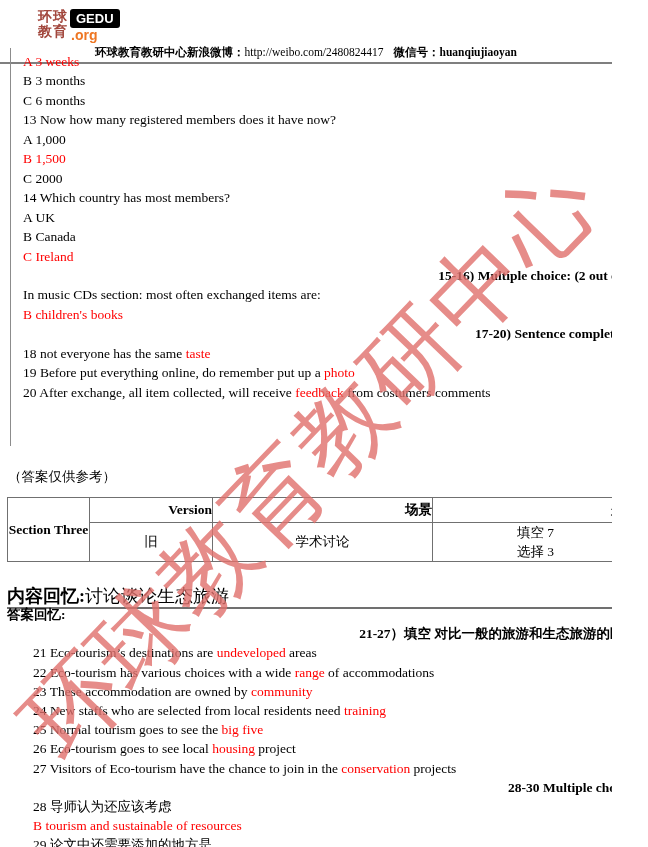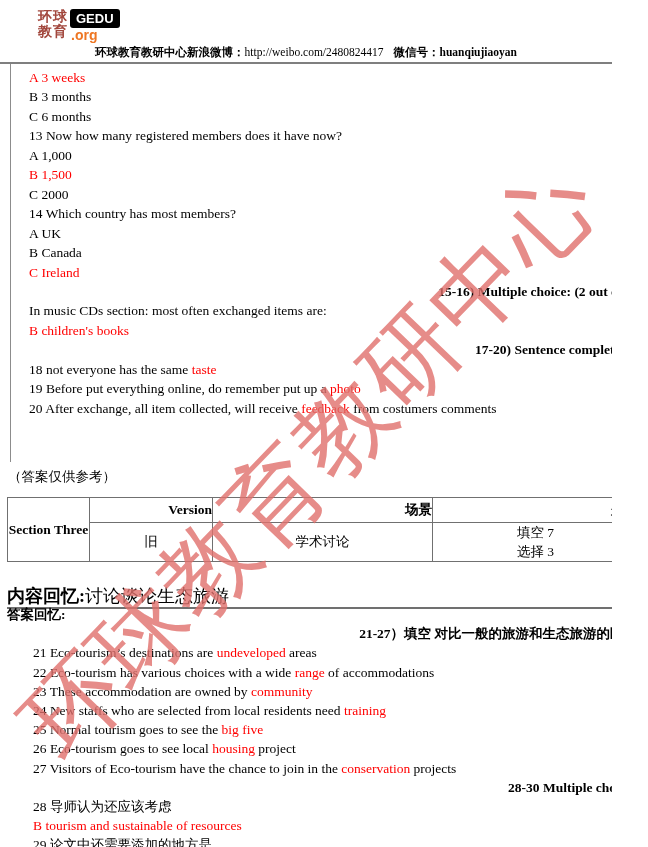--- a/index.html
+++ b/index.html
@@ -24,9 +24,9 @@
   .top-rule{position:absolute;left:0;top:62px;width:648px;height:2px;background:#7f7f7f;}
 
   
-  .question-box{position:absolute;left:10px;top:64px;width:628px;height:398px;box-sizing:border-box;
+  .question-box{position:absolute;left:10px;top:48px;width:628px;height:398px;box-sizing:border-box;
                 border-left:1px solid #8c8c8c;border-right:1px solid #8c8c8c;
-                padding:4px 0 0 18px;}
+                padding:4px 0 0 12px;}
   .tline{font-size:13.5px;line-height:19.45px;white-space:nowrap;}
   .tline.bold{font-weight:bold;text-align:right;}
 

